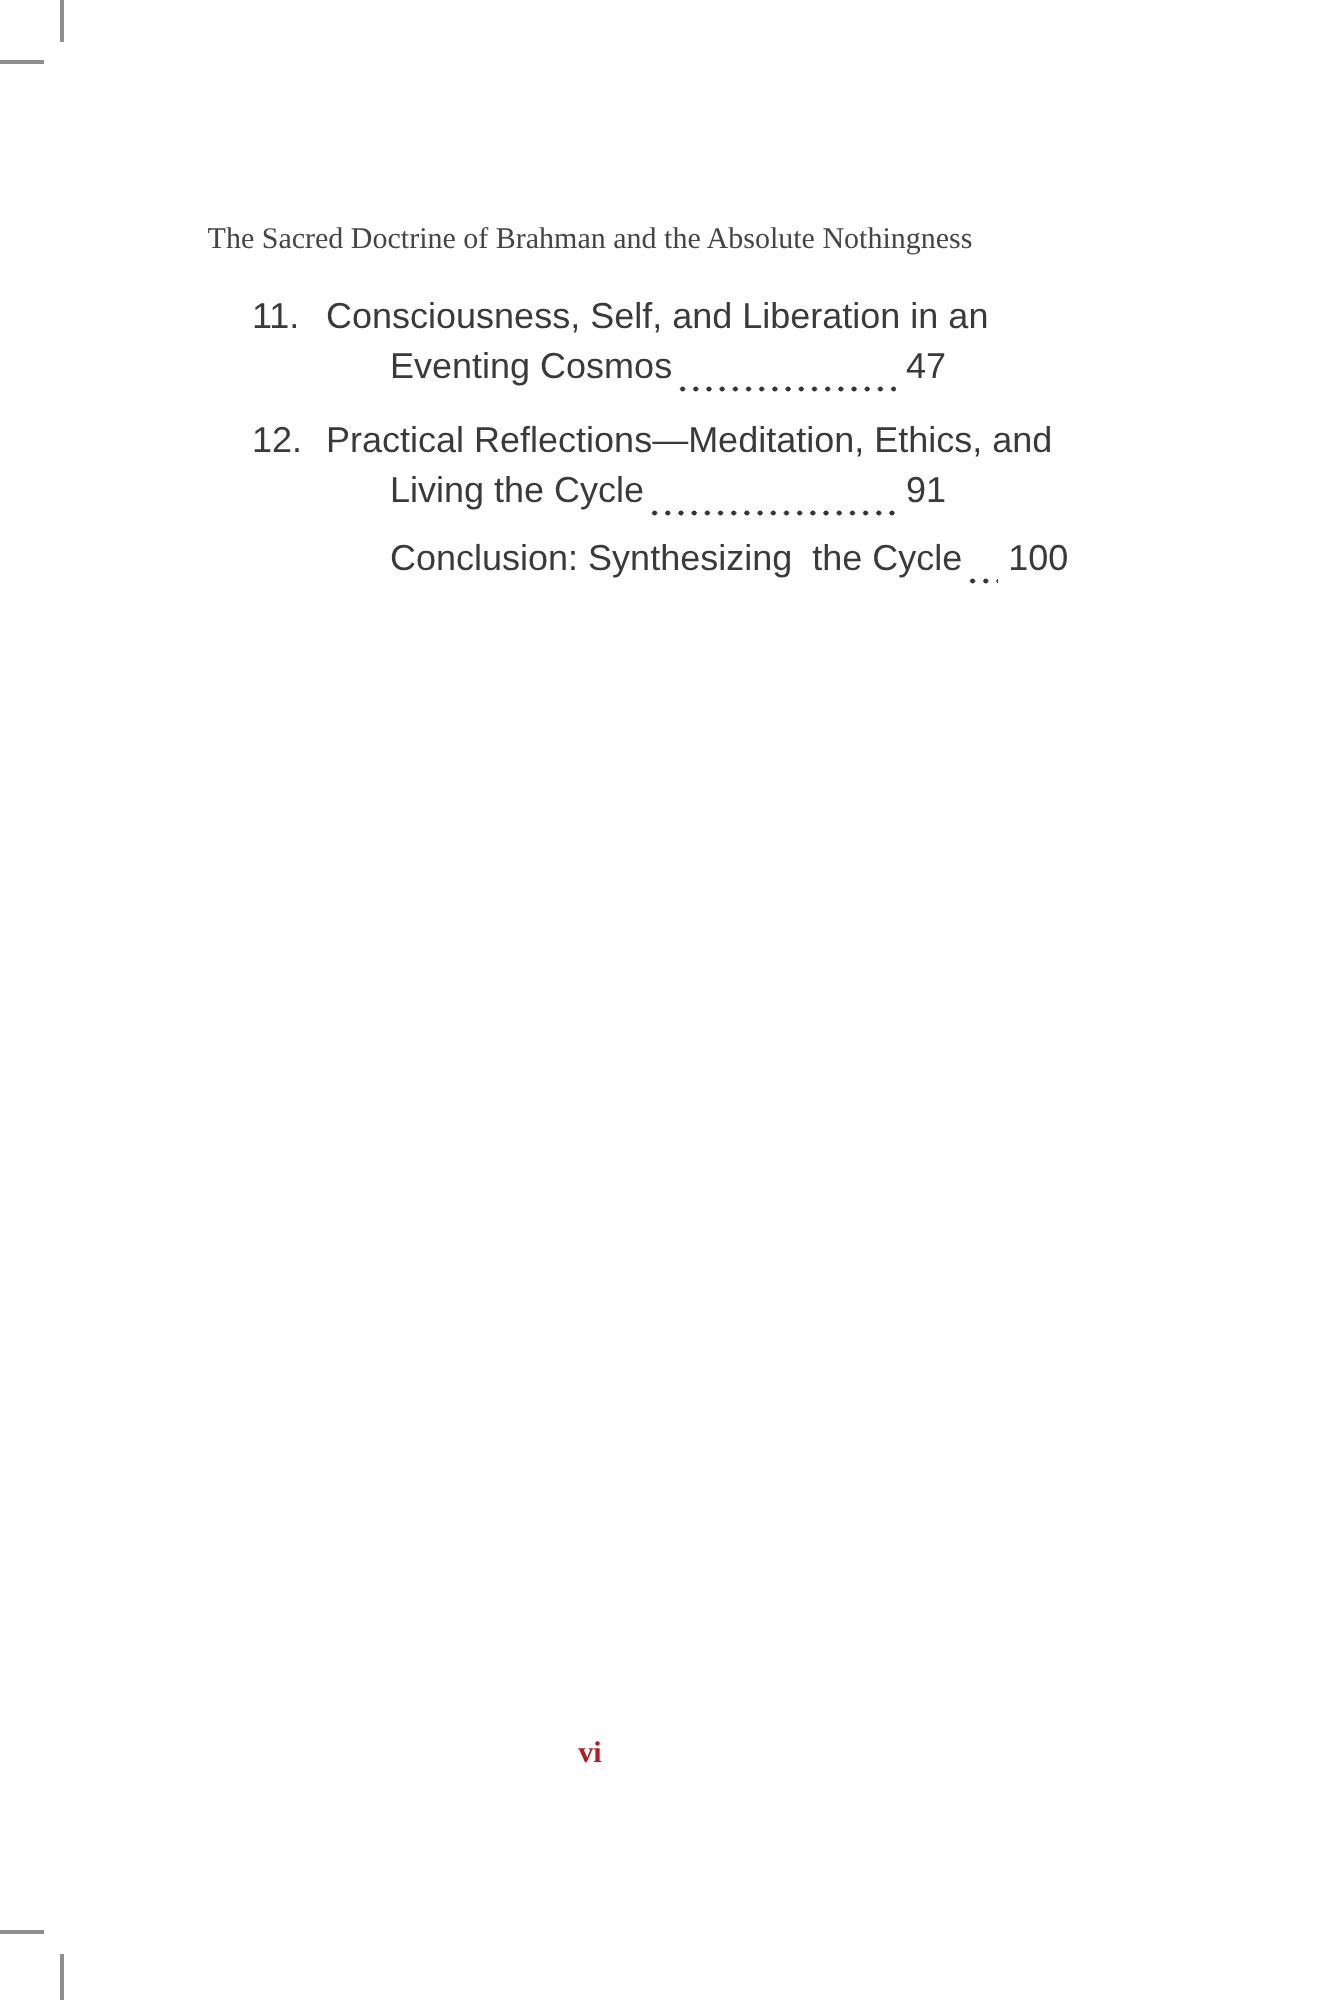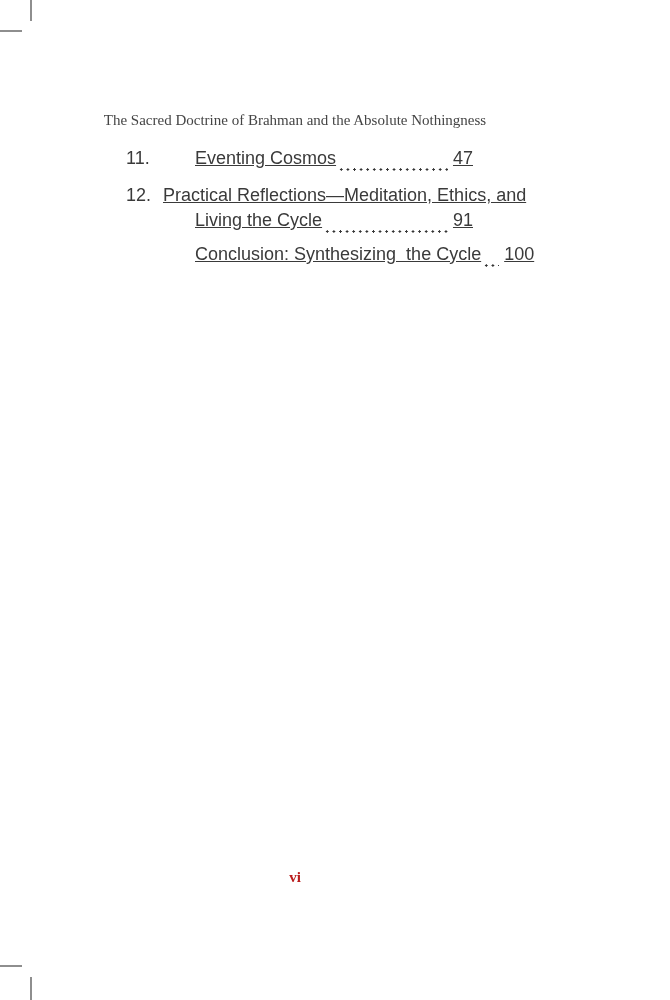--- a/index.html
+++ b/index.html
@@ -57,7 +57,6 @@
   .toc-entry {
     position: relative;
     padding-left: 37px;
-    text-decoration: underline;
   }
   .toc-entry.second { margin-top: 12px; }
   .toc-entry.conclusion { margin-top: 9px; }

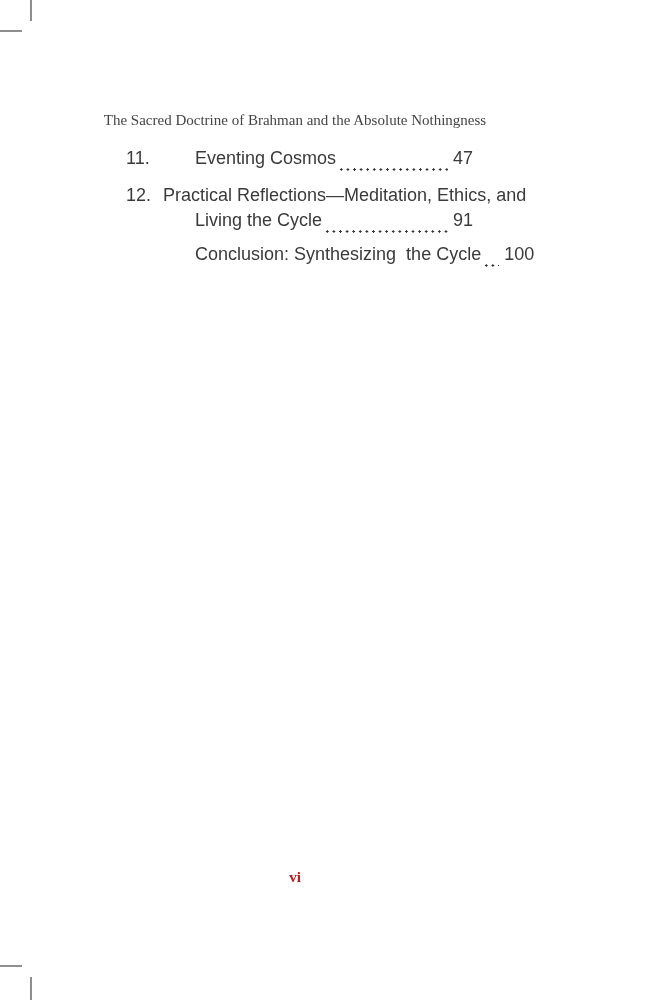--- a/index.html
+++ b/index.html
@@ -119,6 +119,7 @@
 
     <div class="toc-entry">
       <span class="entry-number">11.</span>
+      <div class="toc-line1">Consciousness, Self, and Liberation in an</div>
       <div class="toc-line2">
         <span class="toc-title">Eventing Cosmos</span>
         <span class="dot-leader"></span>

